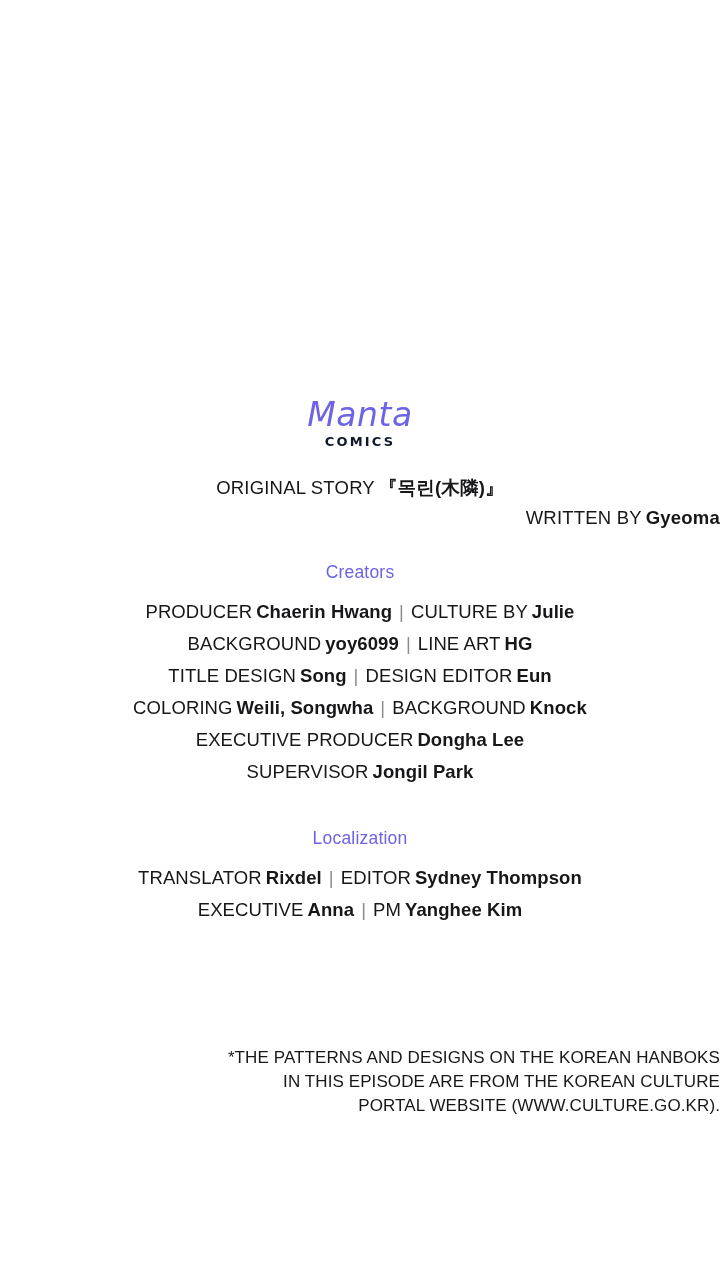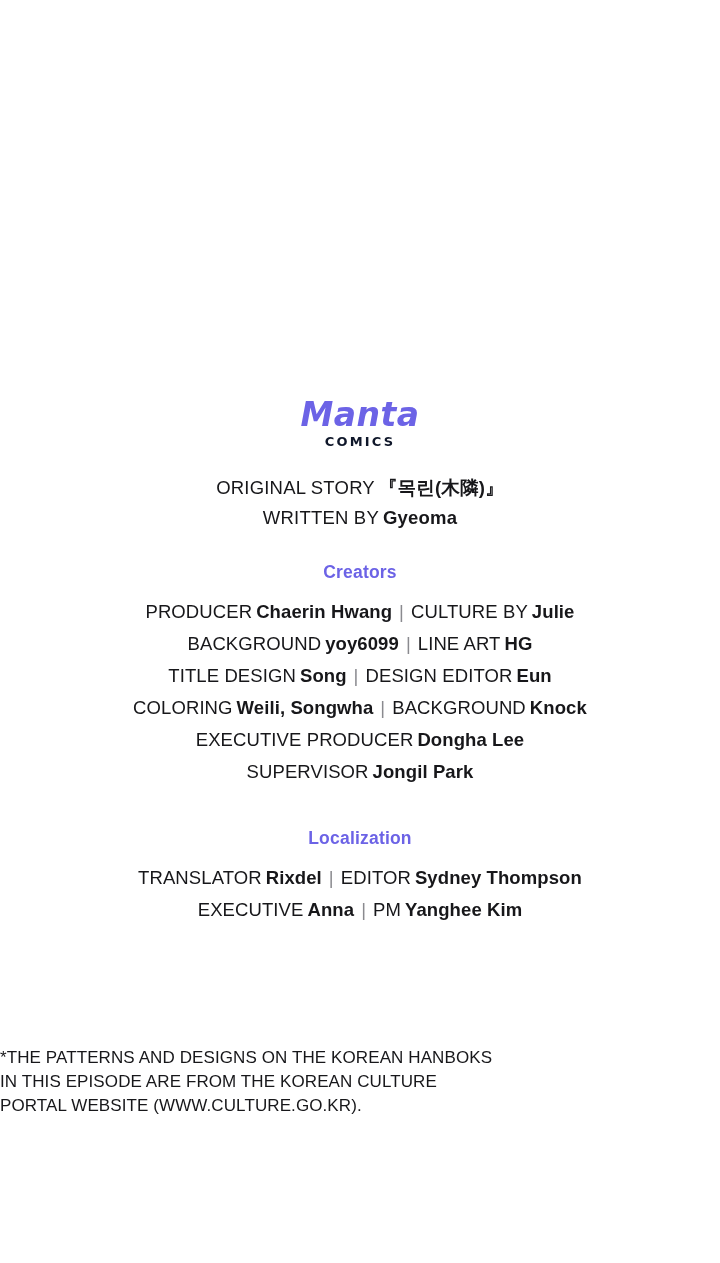--- a/index.html
+++ b/index.html
@@ -38,7 +38,7 @@
   .logo-word {
     font-family: "DejaVu Sans", sans-serif;
     font-size: 33px;
-    font-weight: bold;
+    font-weight: normal;
     font-style: italic;
     letter-spacing: 0.5px;
     color: #6c63e6;

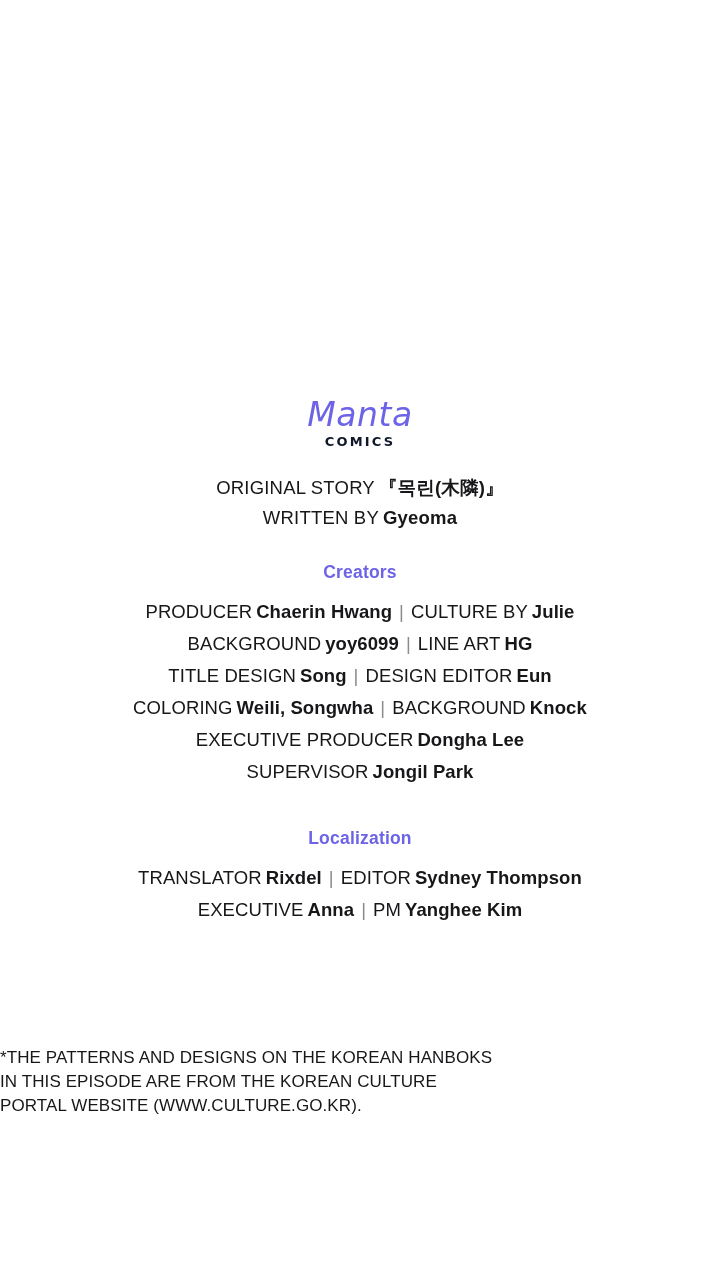--- a/index.html
+++ b/index.html
@@ -67,6 +67,7 @@
   }
   .story-line + .story-line {
     margin-top: 5px;
+    text-align: right;
   }
 
   

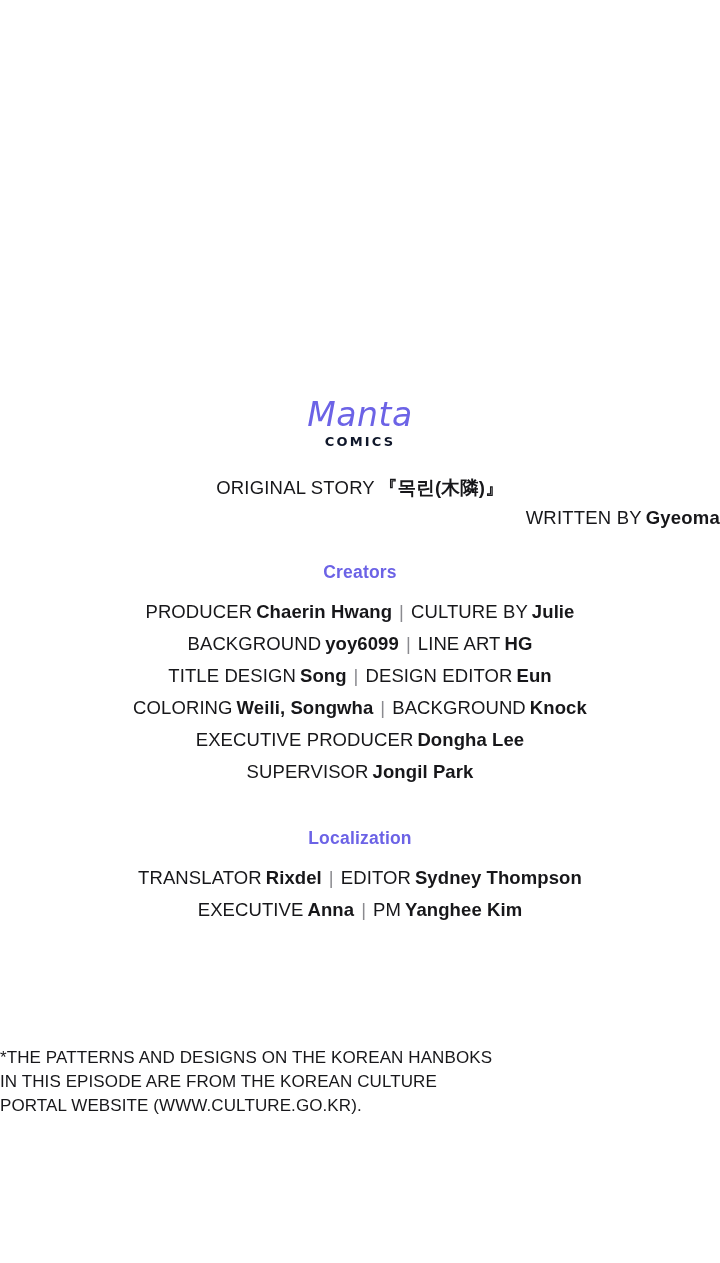--- a/index.html
+++ b/index.html
@@ -74,7 +74,7 @@
   .section-heading {
     color: #6c63e6;
     font-size: 17.5px;
-    font-weight: bold;
+    font-weight: normal;
     letter-spacing: 0.2px;
   }
   .creators-heading {

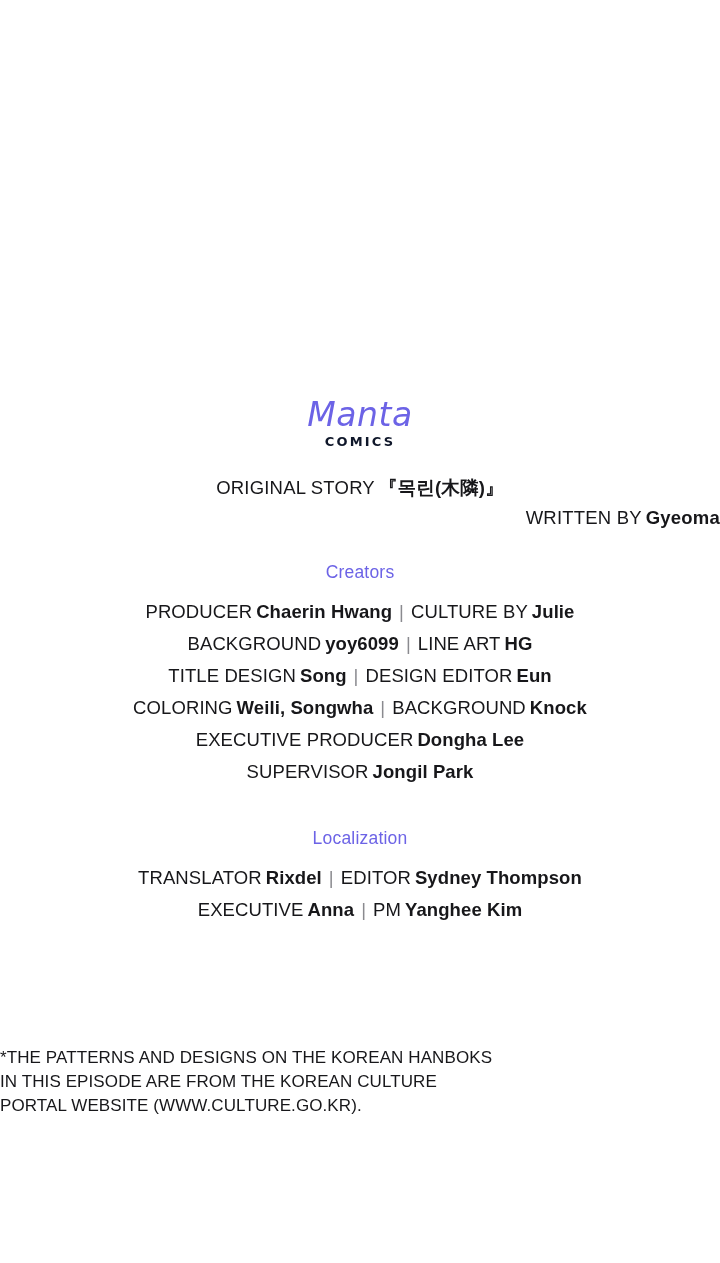--- a/index.html
+++ b/index.html
@@ -114,7 +114,7 @@
     left: 0;
     top: 1046px;
     width: 720px;
-    text-align: left;
+    text-align: right;
     font-size: 17px;
     line-height: 1.42;
     color: #17171a;

